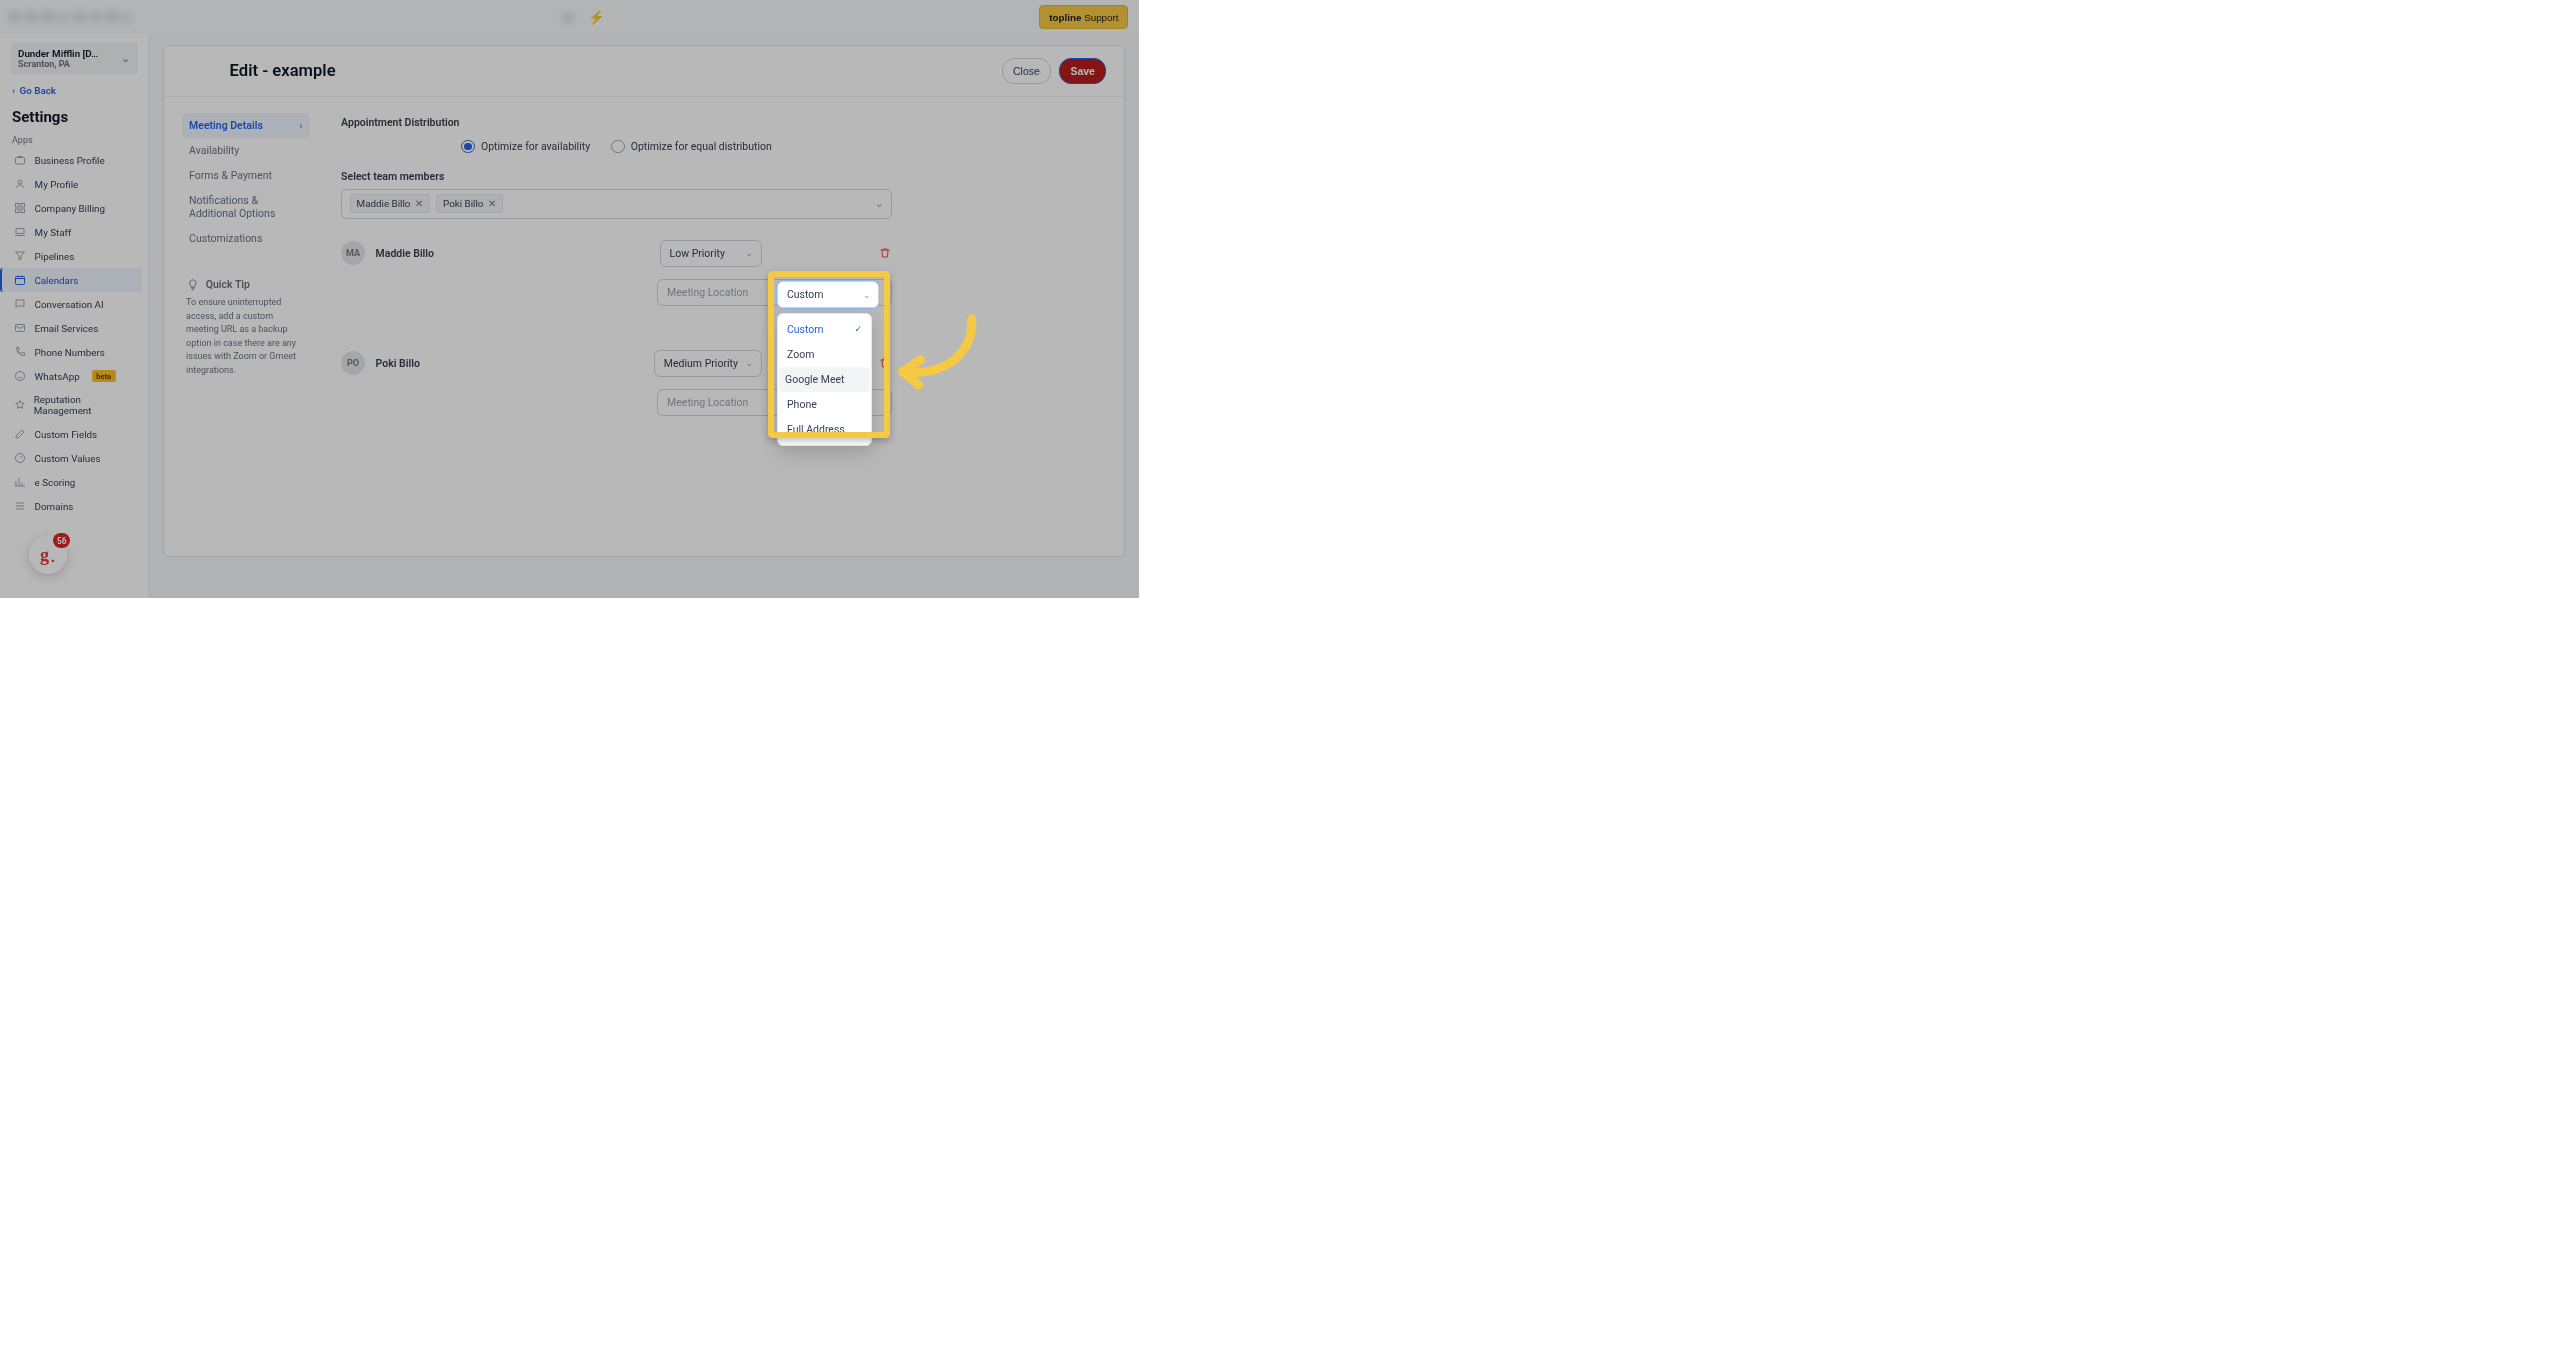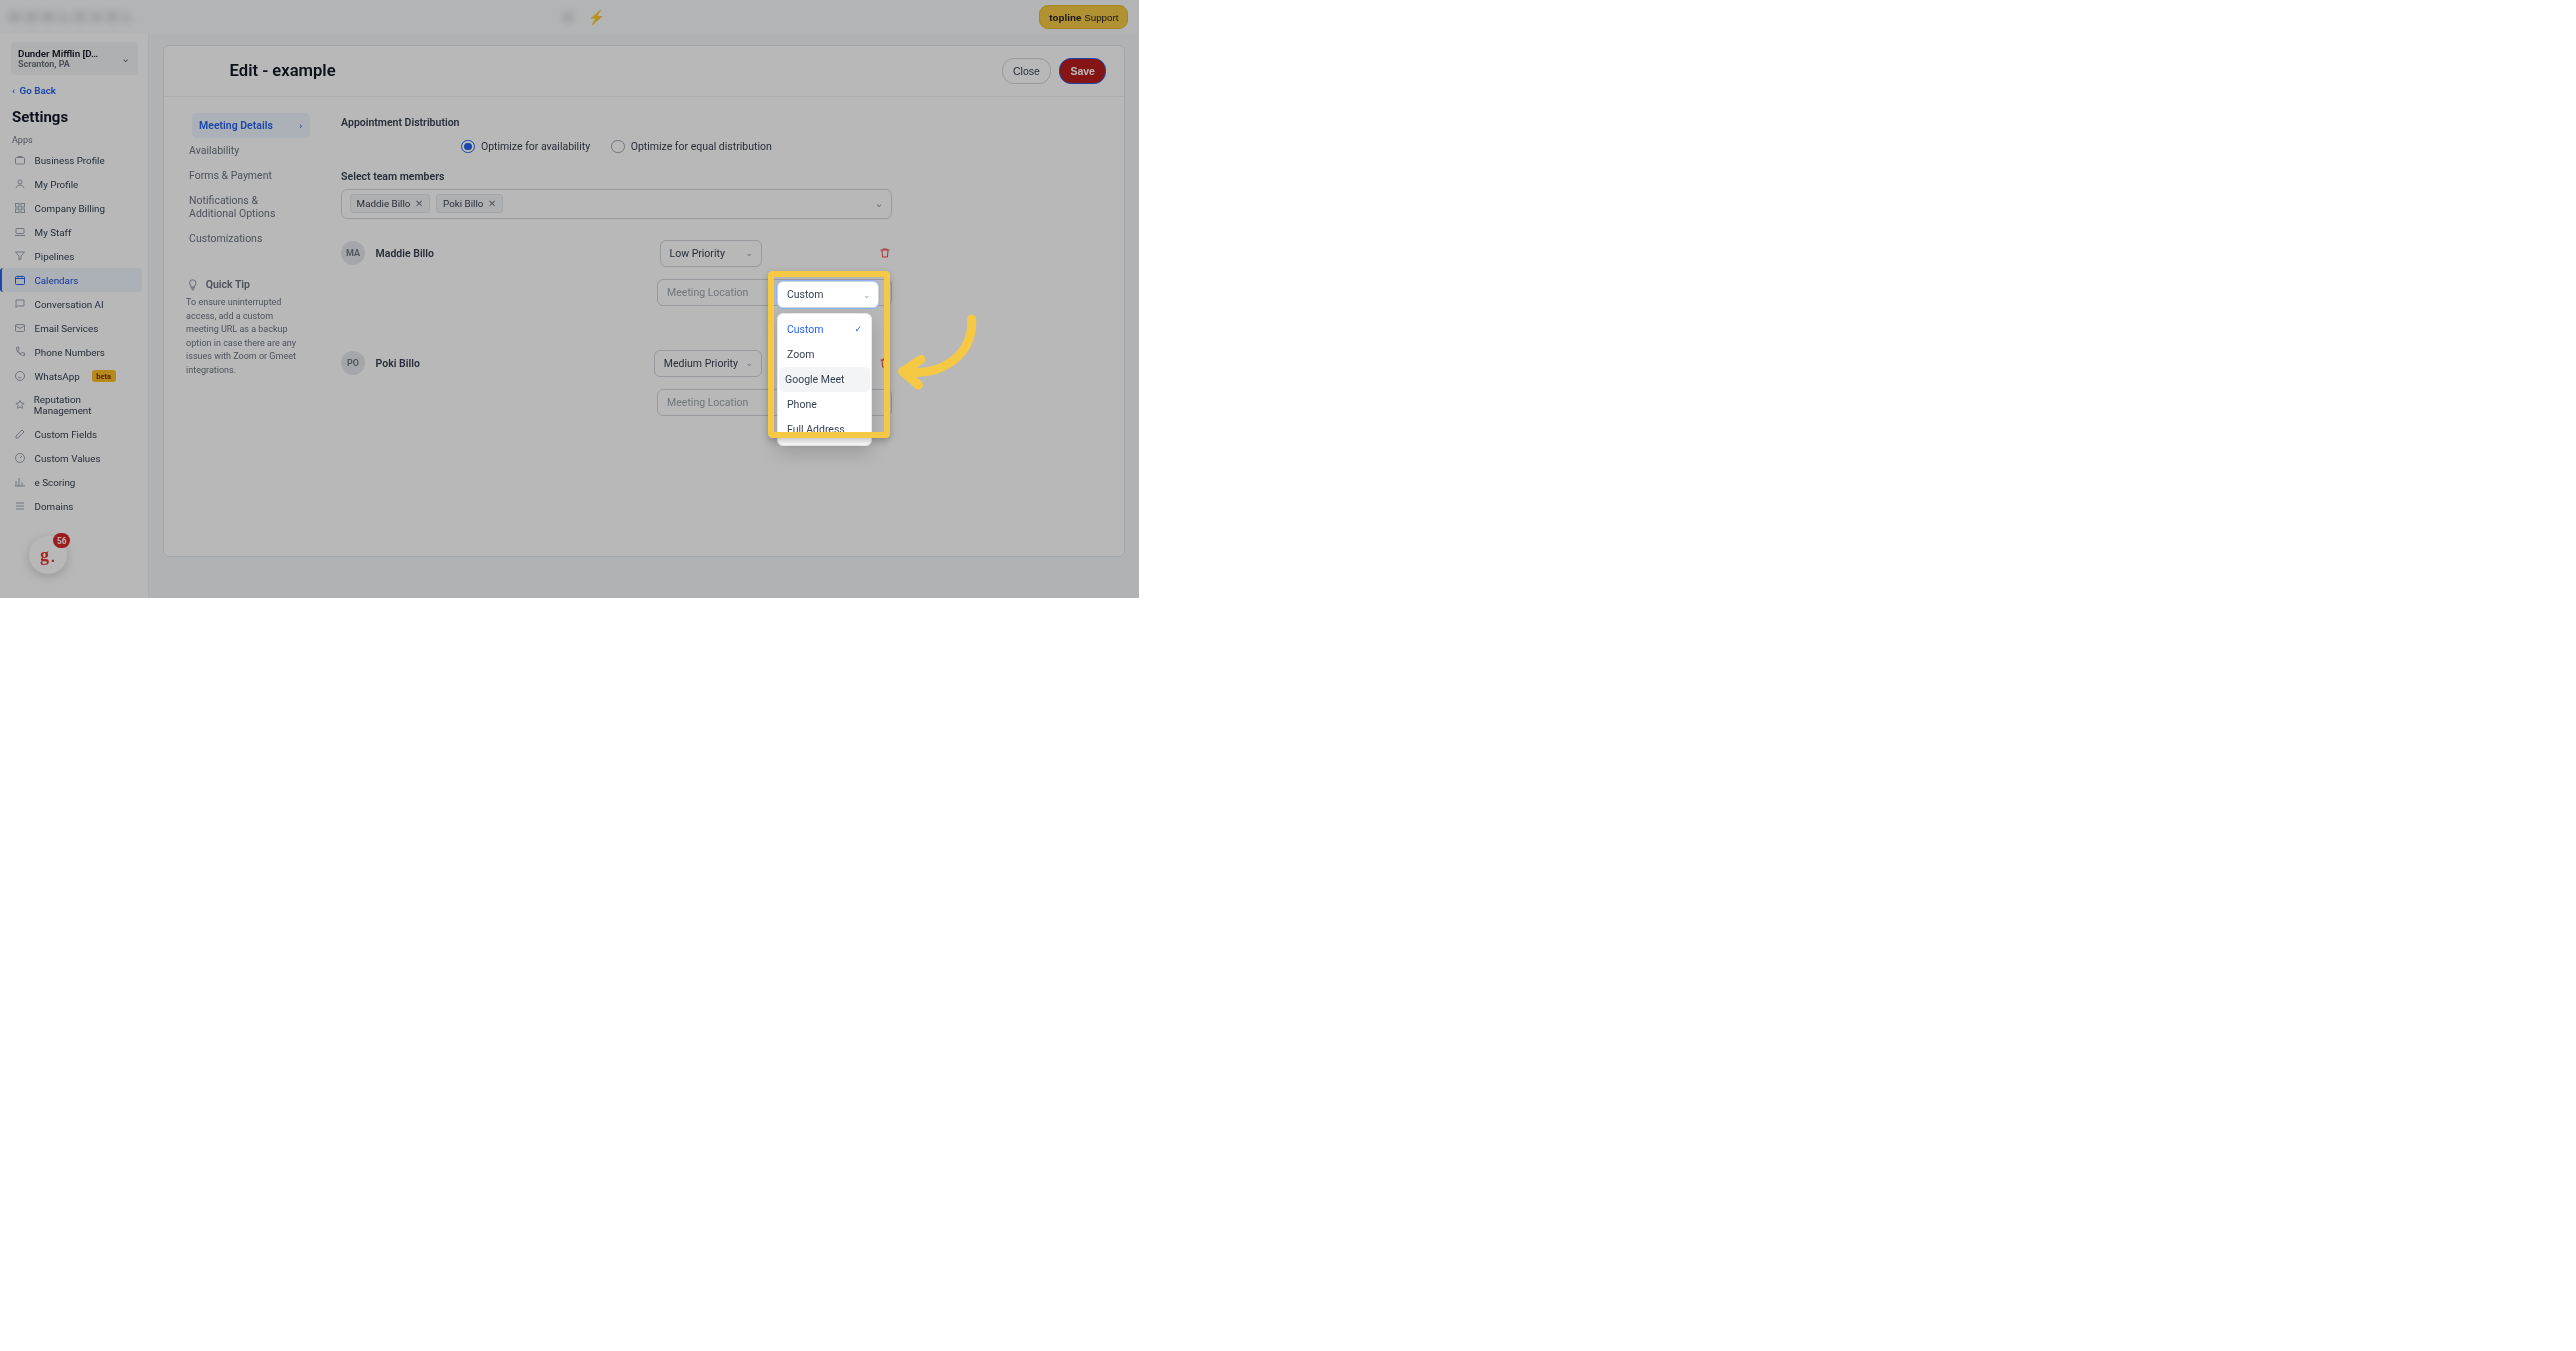--- a/index.html
+++ b/index.html
@@ -22,7 +22,7 @@
   .bolt { color:#f59e0b; font-size:13.6px; }
   .support-btn {
     background:#f6c945; border:0.8px solid #e7b723; color:#212121;
-    padding:5.3px 9px; border-radius:9px; font-weight:600; font-size:9.8px;
+    padding:5.3px 9px; border-radius:4px; font-weight:600; font-size:9.8px;
   }
 
   .shell { display:flex; height: calc(100% - 34px); }

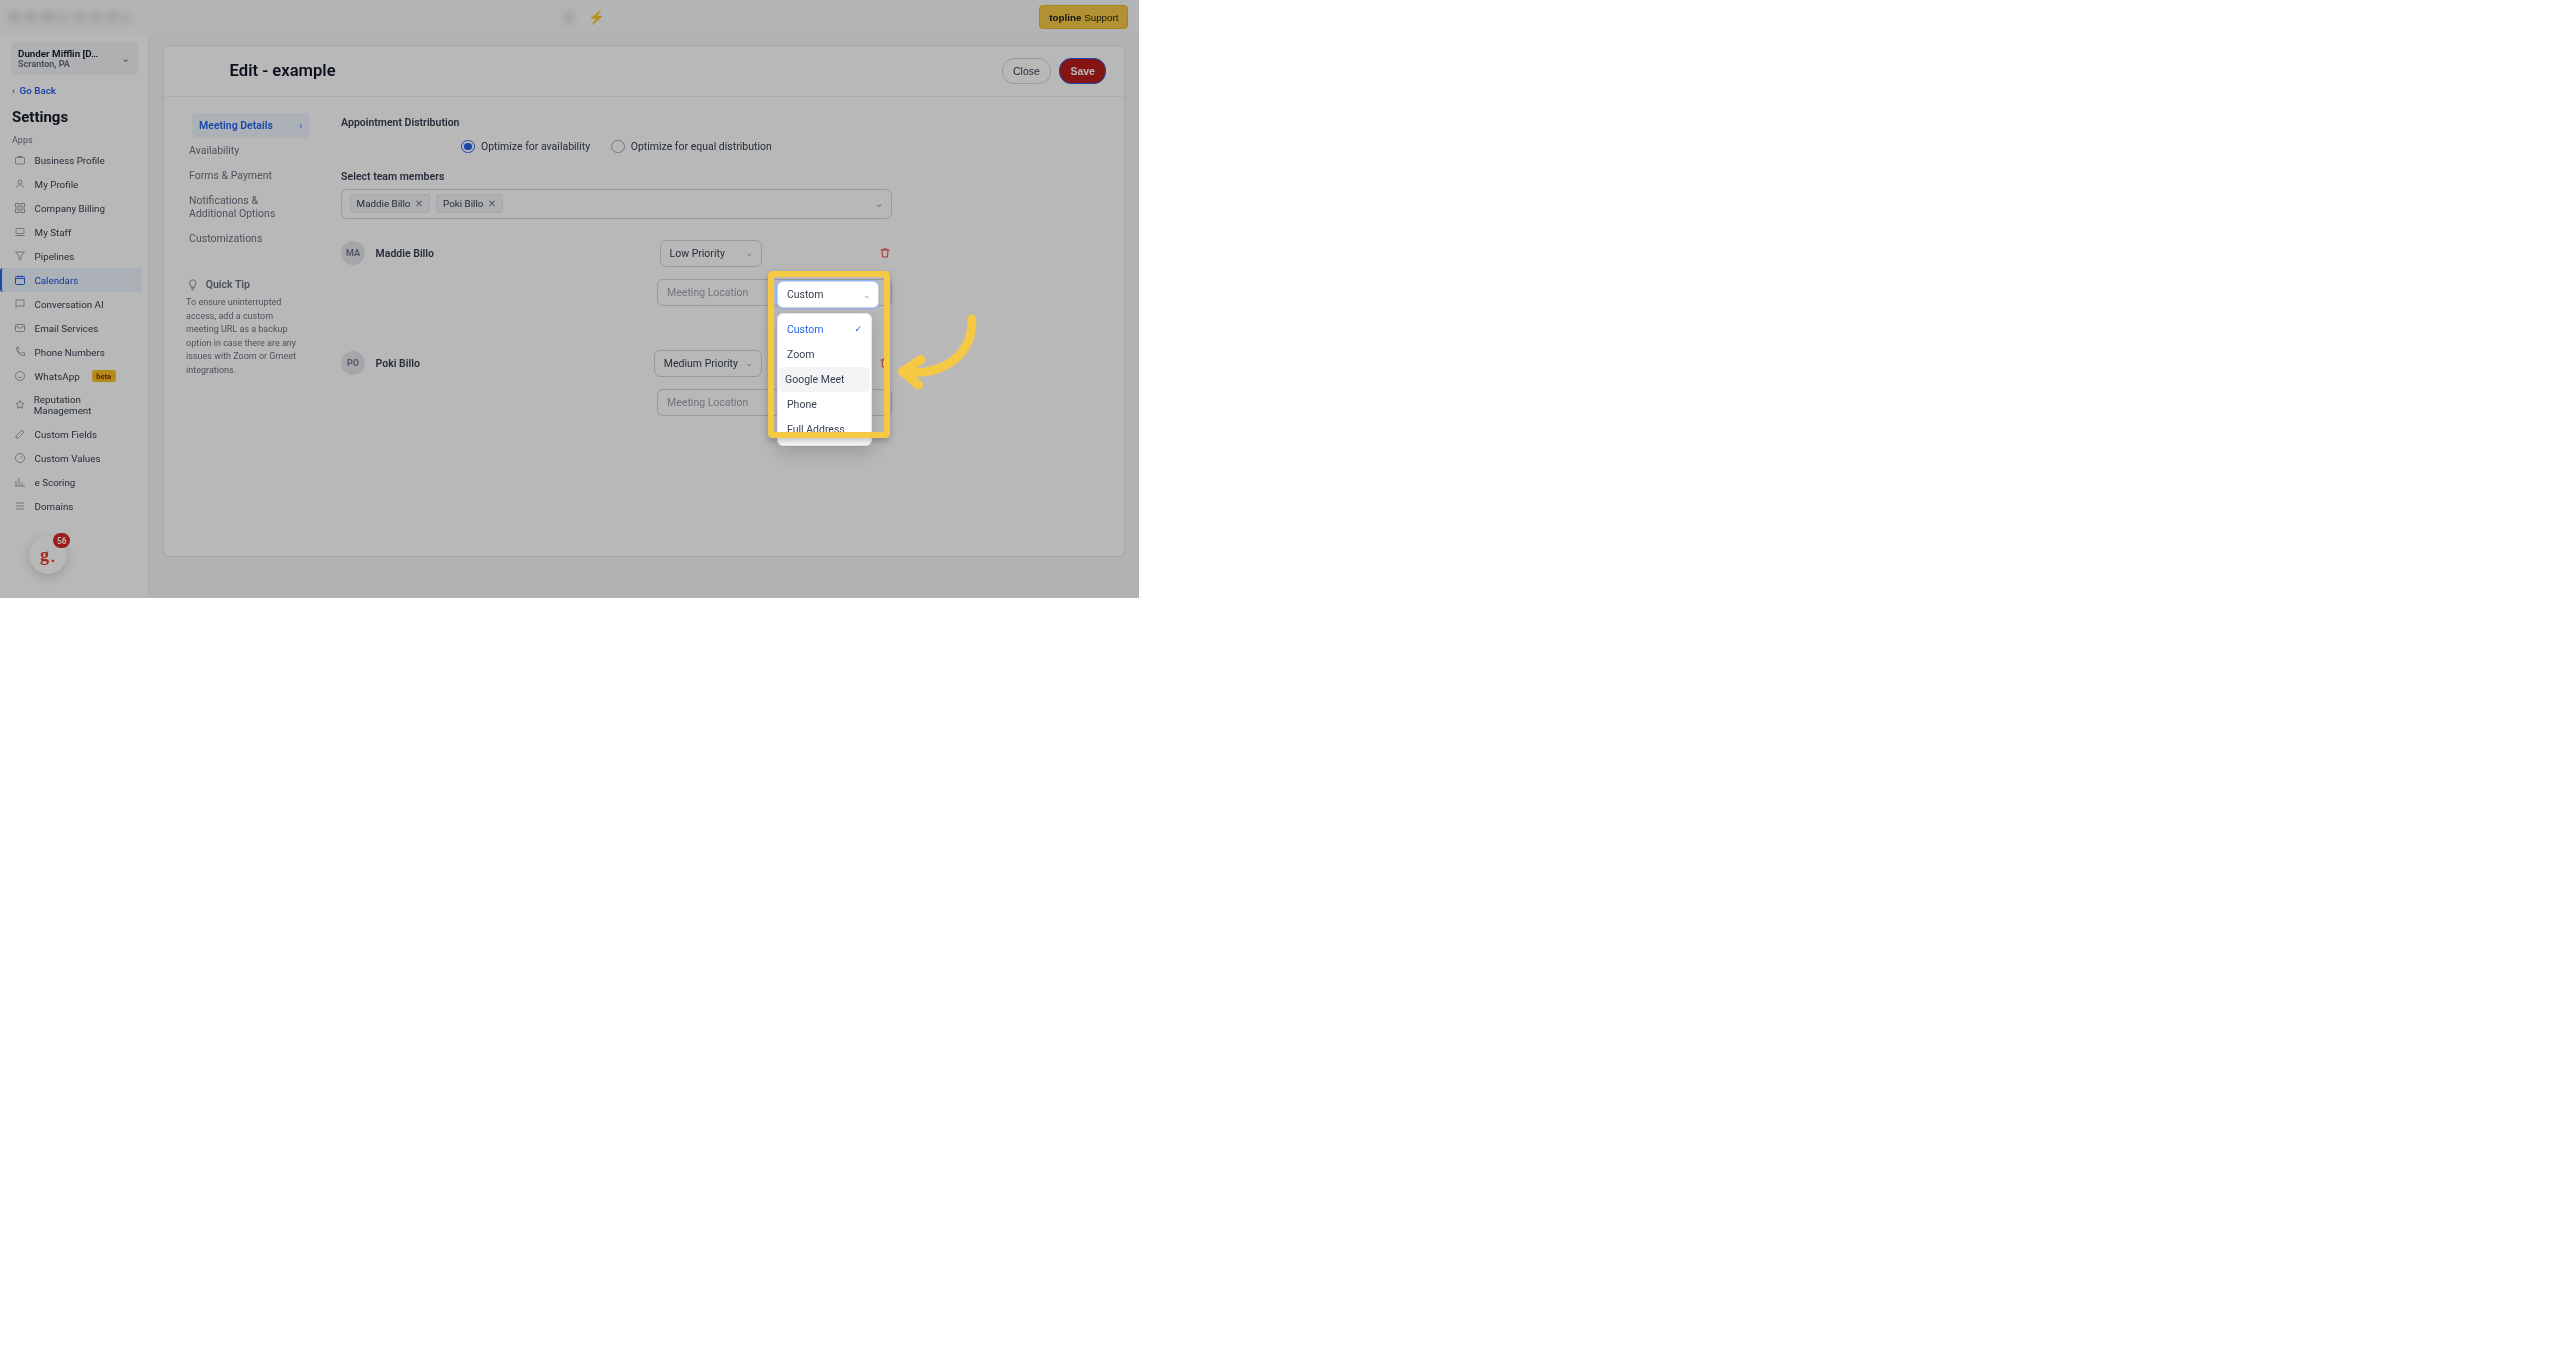--- a/index.html
+++ b/index.html
@@ -77,7 +77,7 @@
   .inner-nav { width:128px; }
   .inner-nav .item { font-size:10.5px; color:#6b7280; padding:6px 7.5px; border-radius:4.5px; display:flex; align-items:center; justify-content:space-between; cursor:pointer; }
   .inner-nav .item span { max-width:105px; }
-  .inner-nav .item.active { background:#eff6ff; color:#2563eb; font-weight:600;margin-left:10px; }
+  .inner-nav .item.active { background:#eff6ff; color:#2563eb; font-weight:600; }
   .inner-nav .item .chev-r { color:#2563eb; font-size:9px; }
 
   .quick-tip { margin-top:27px; padding:0 4.5px; }

